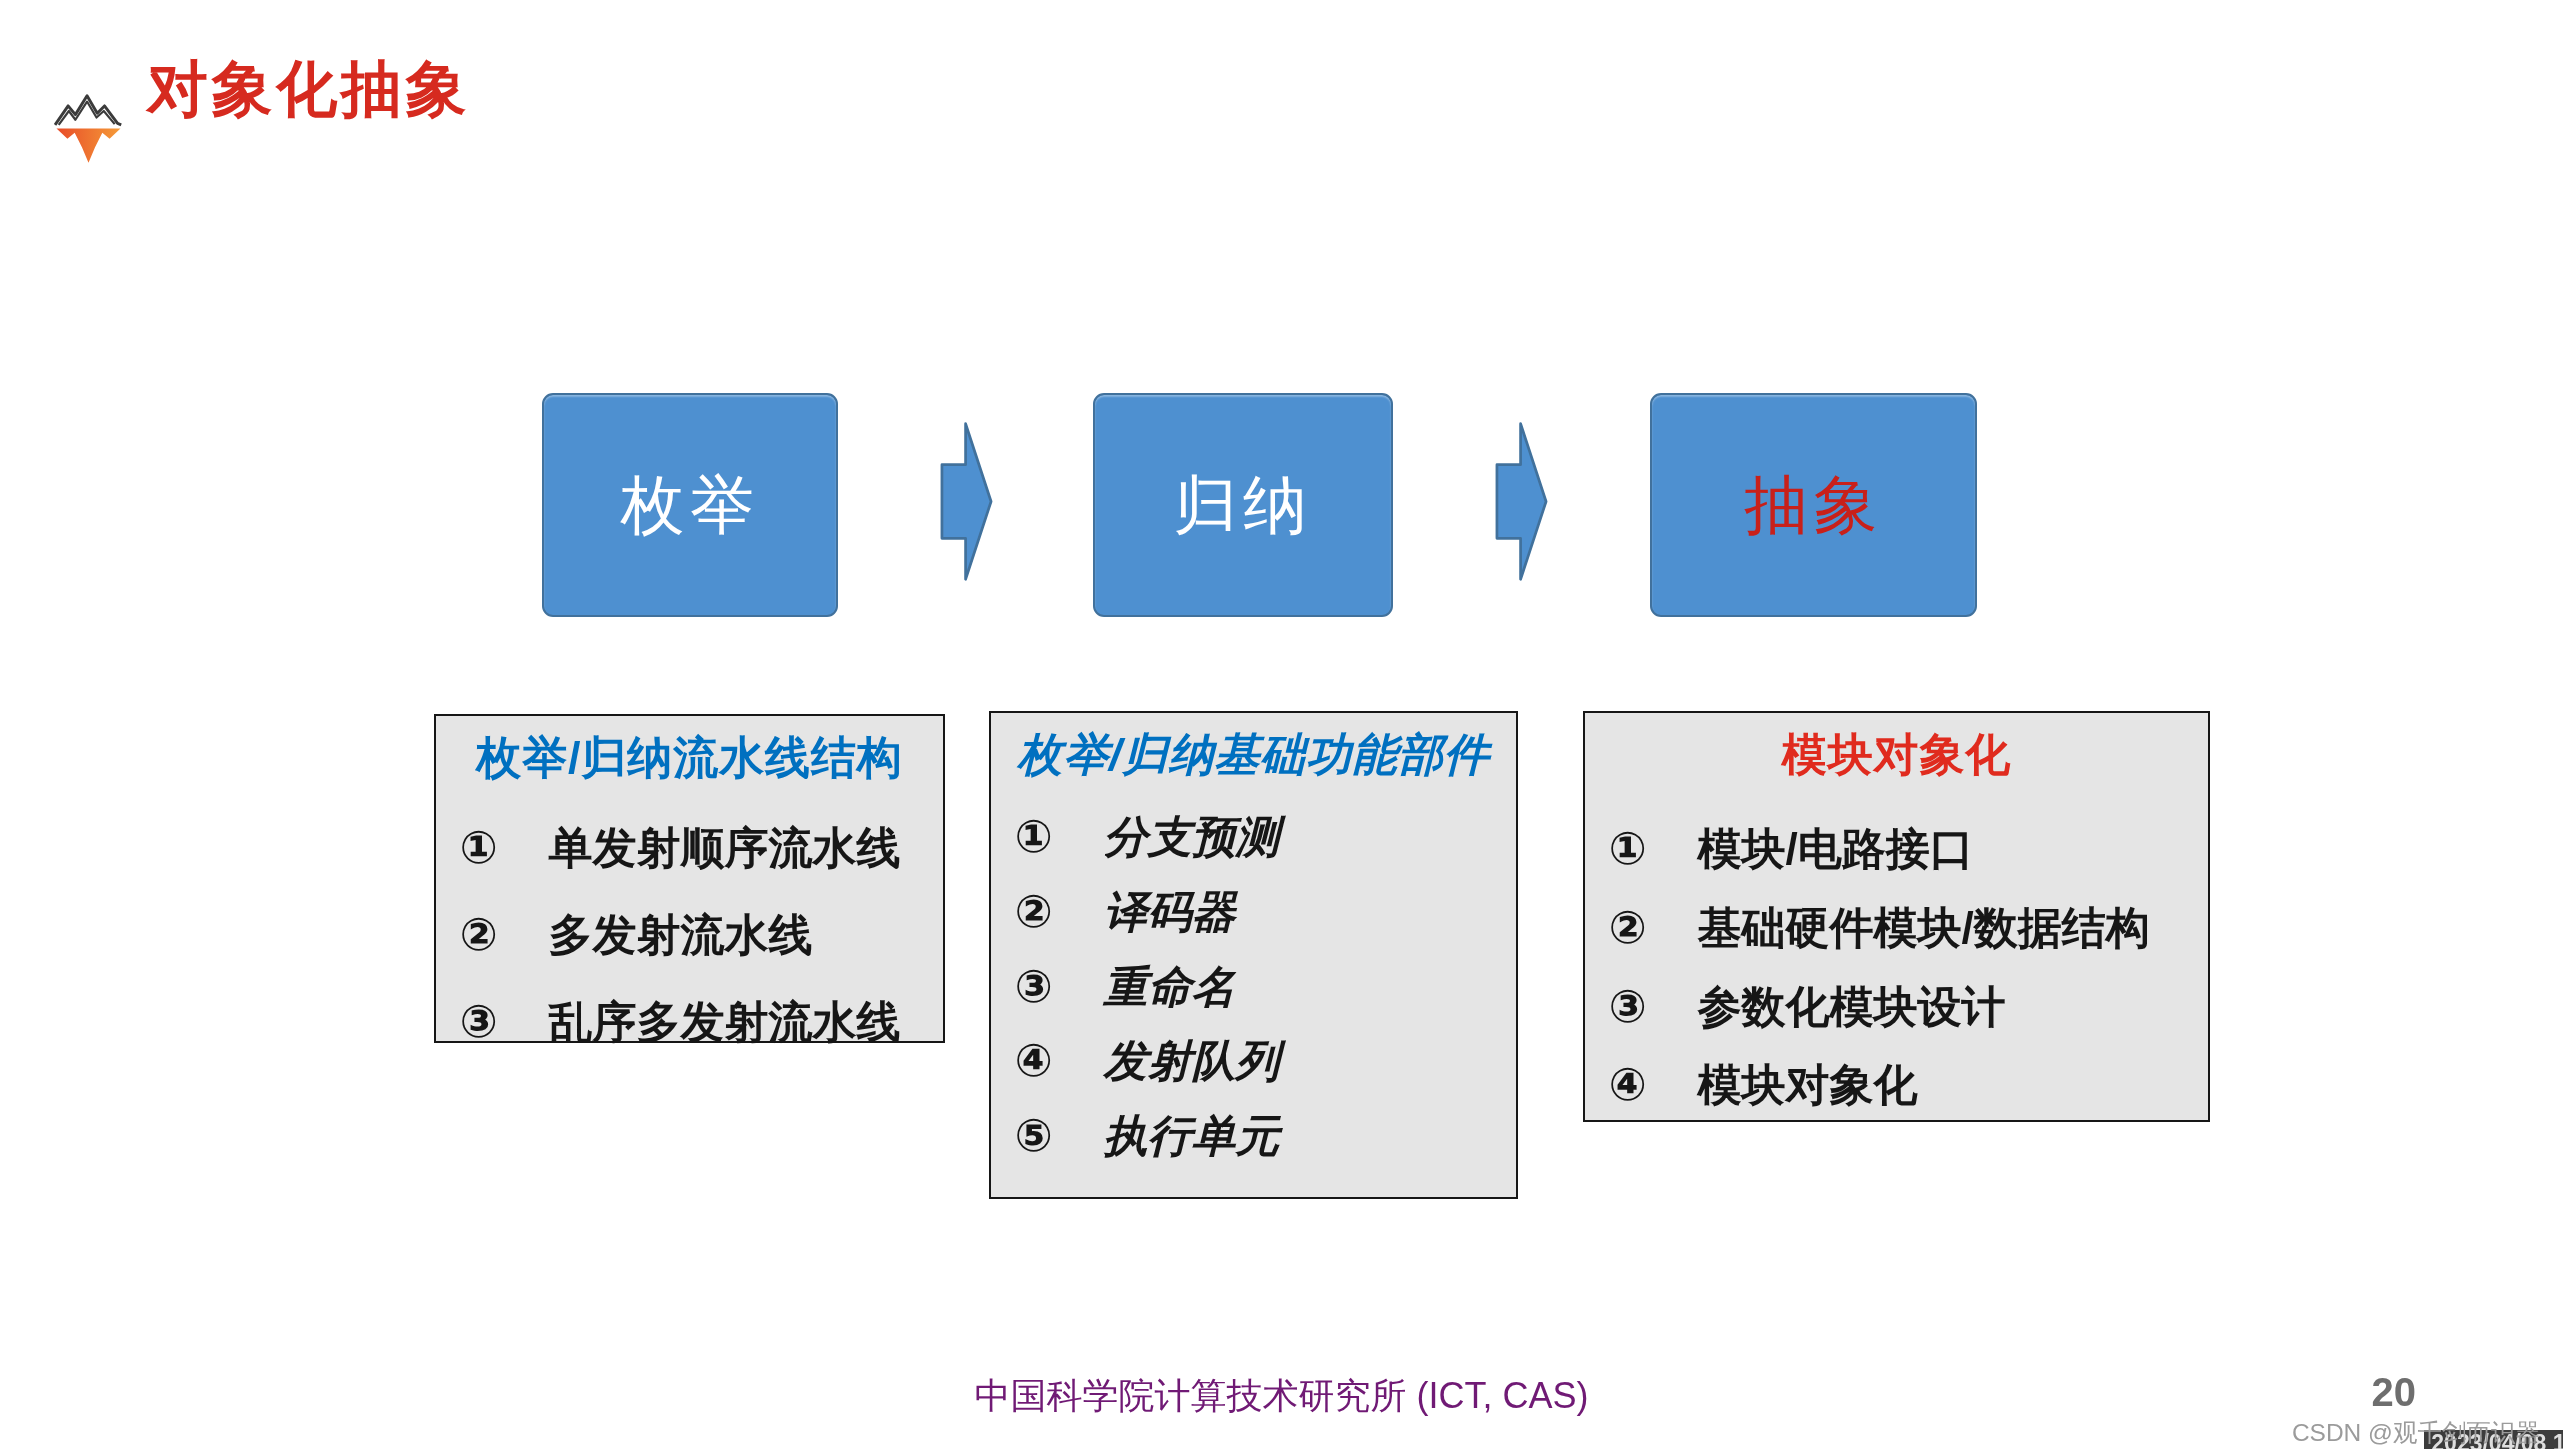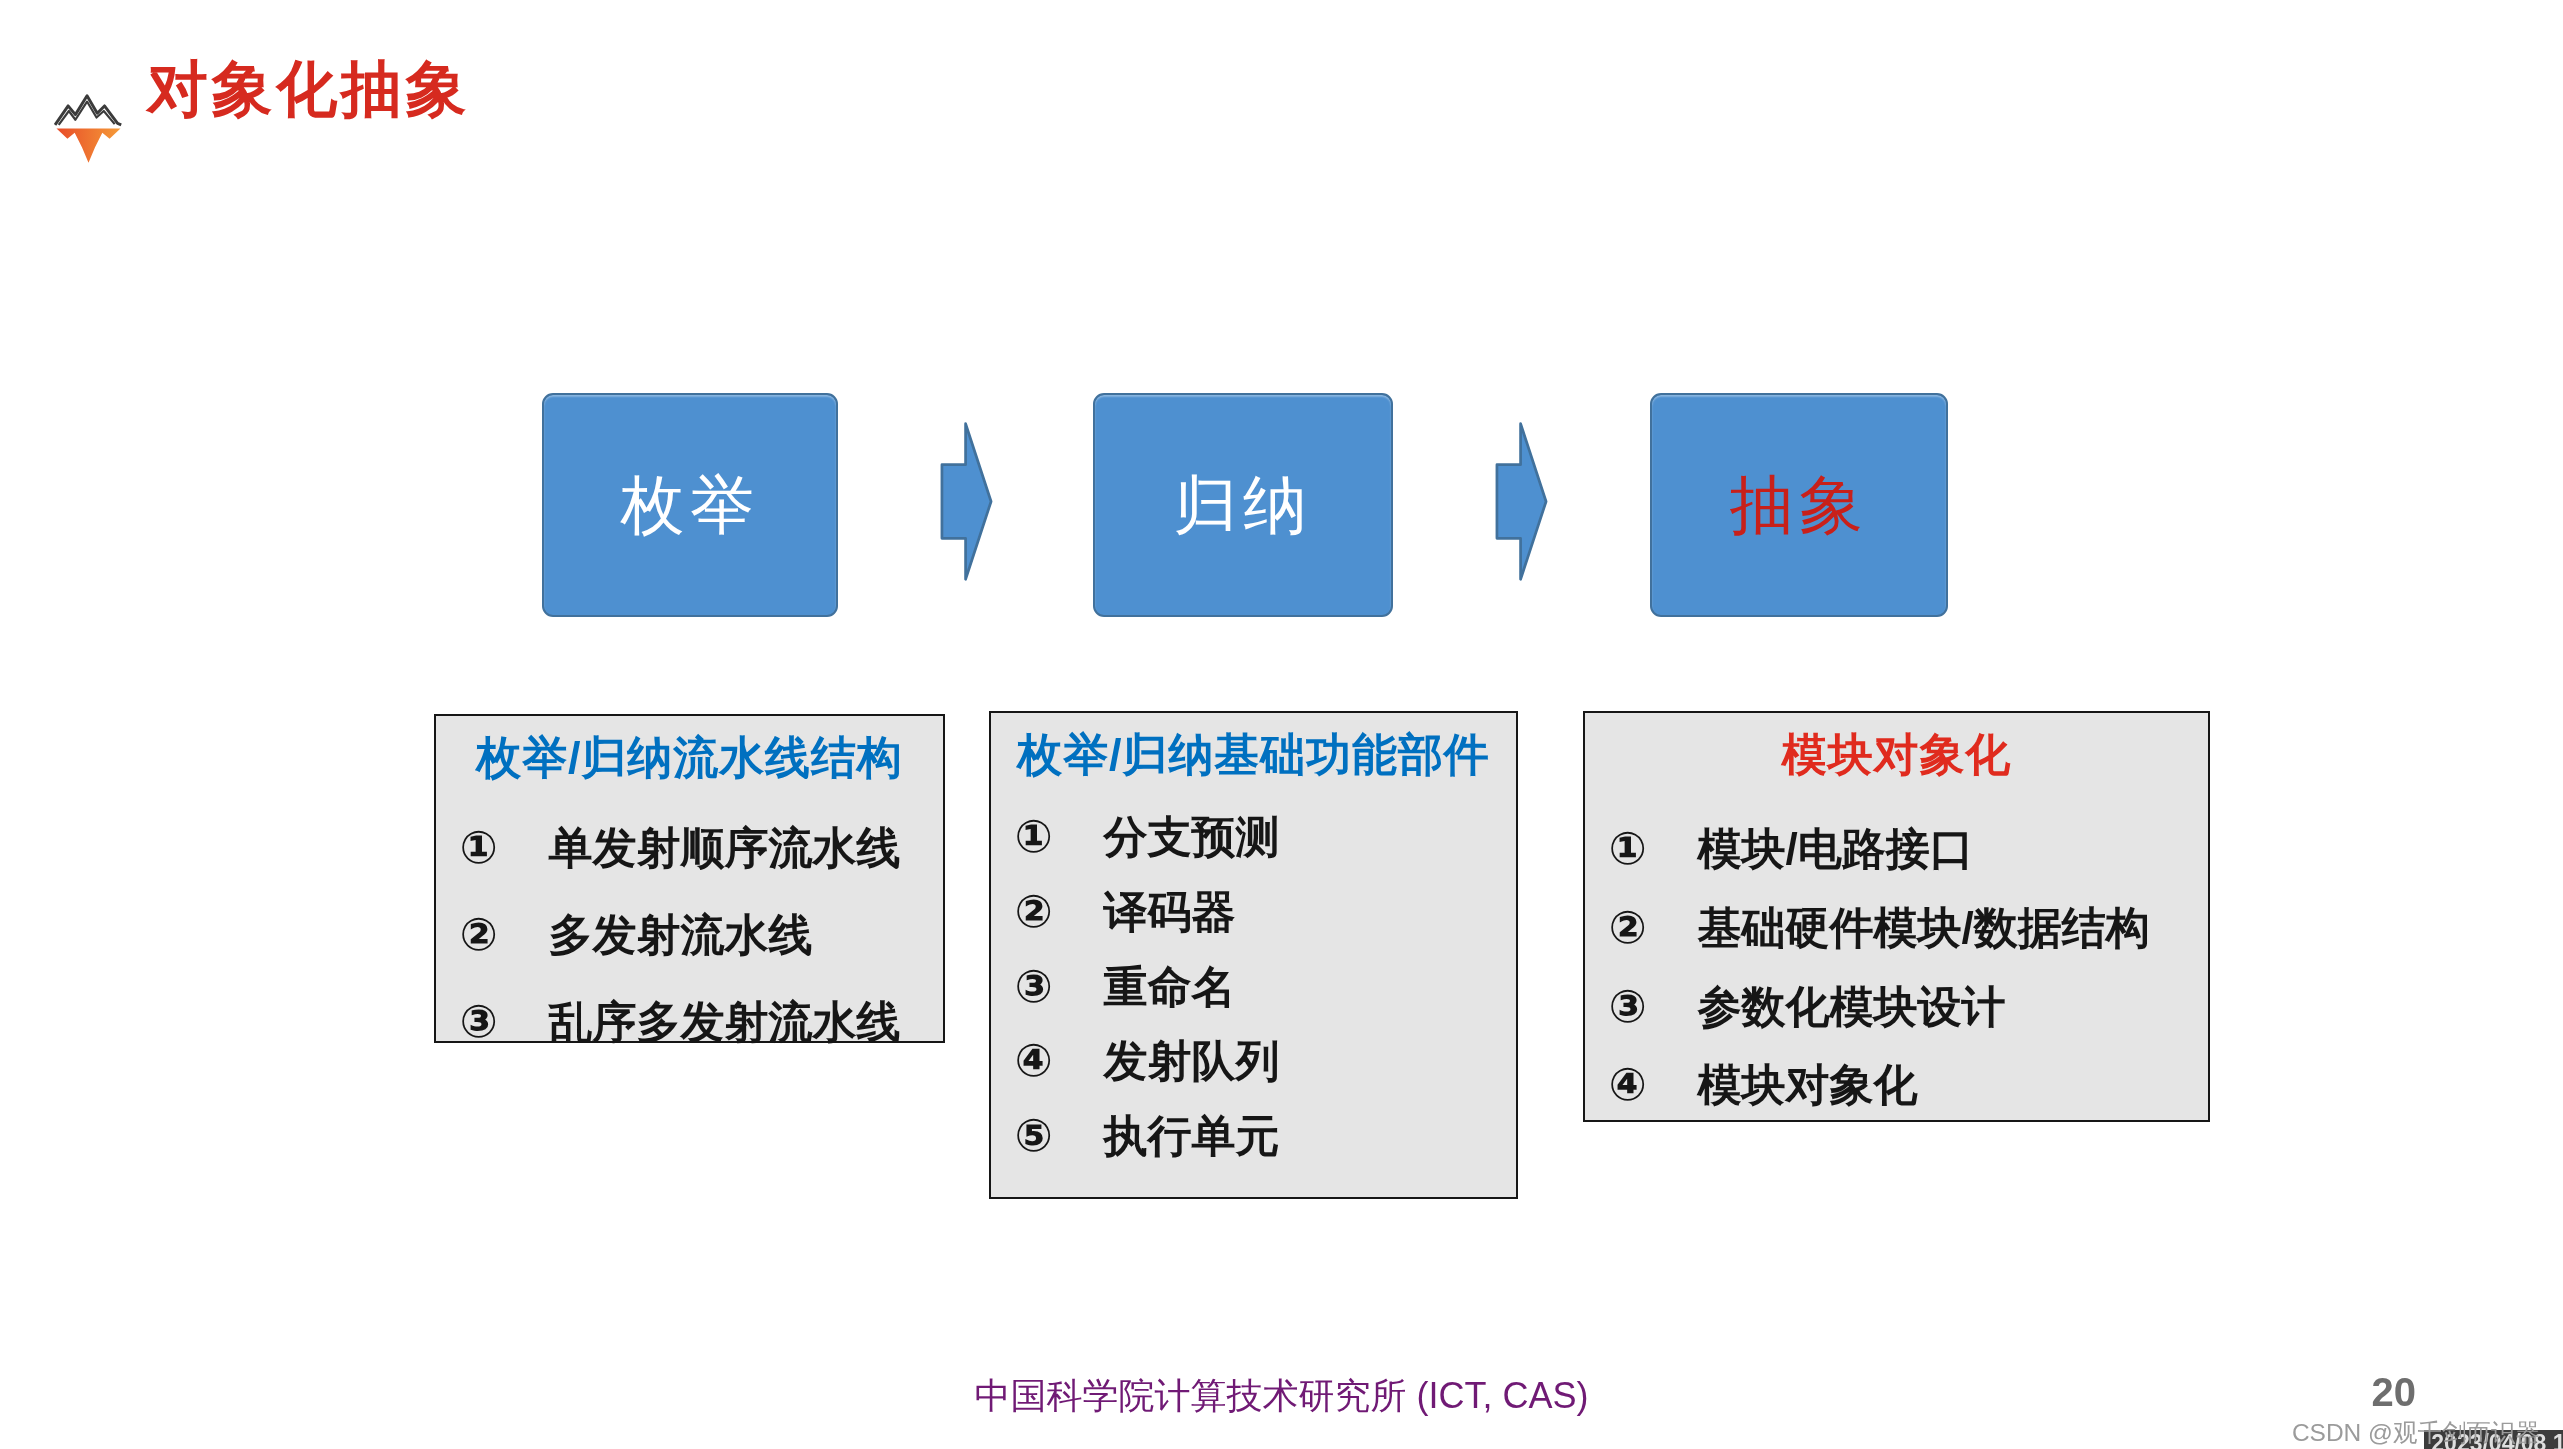--- a/index.html
+++ b/index.html
@@ -23,7 +23,7 @@
   .flow-box .lbl{font-size:64px;color:#ffffff;font-weight:400;letter-spacing:5.5px;}
   #fb1{left:542px;width:296px;}
   #fb2{left:1093px;width:300px;}
-  #fb3{left:1650px;width:298px;}
+  #fb3{left:1650px;width:327px;}
   #fb3 .lbl{color:#c8201a;}
   .flow-arrow{position:absolute;top:421px;width:53px;height:161px;}
   #ar1{left:940px;}

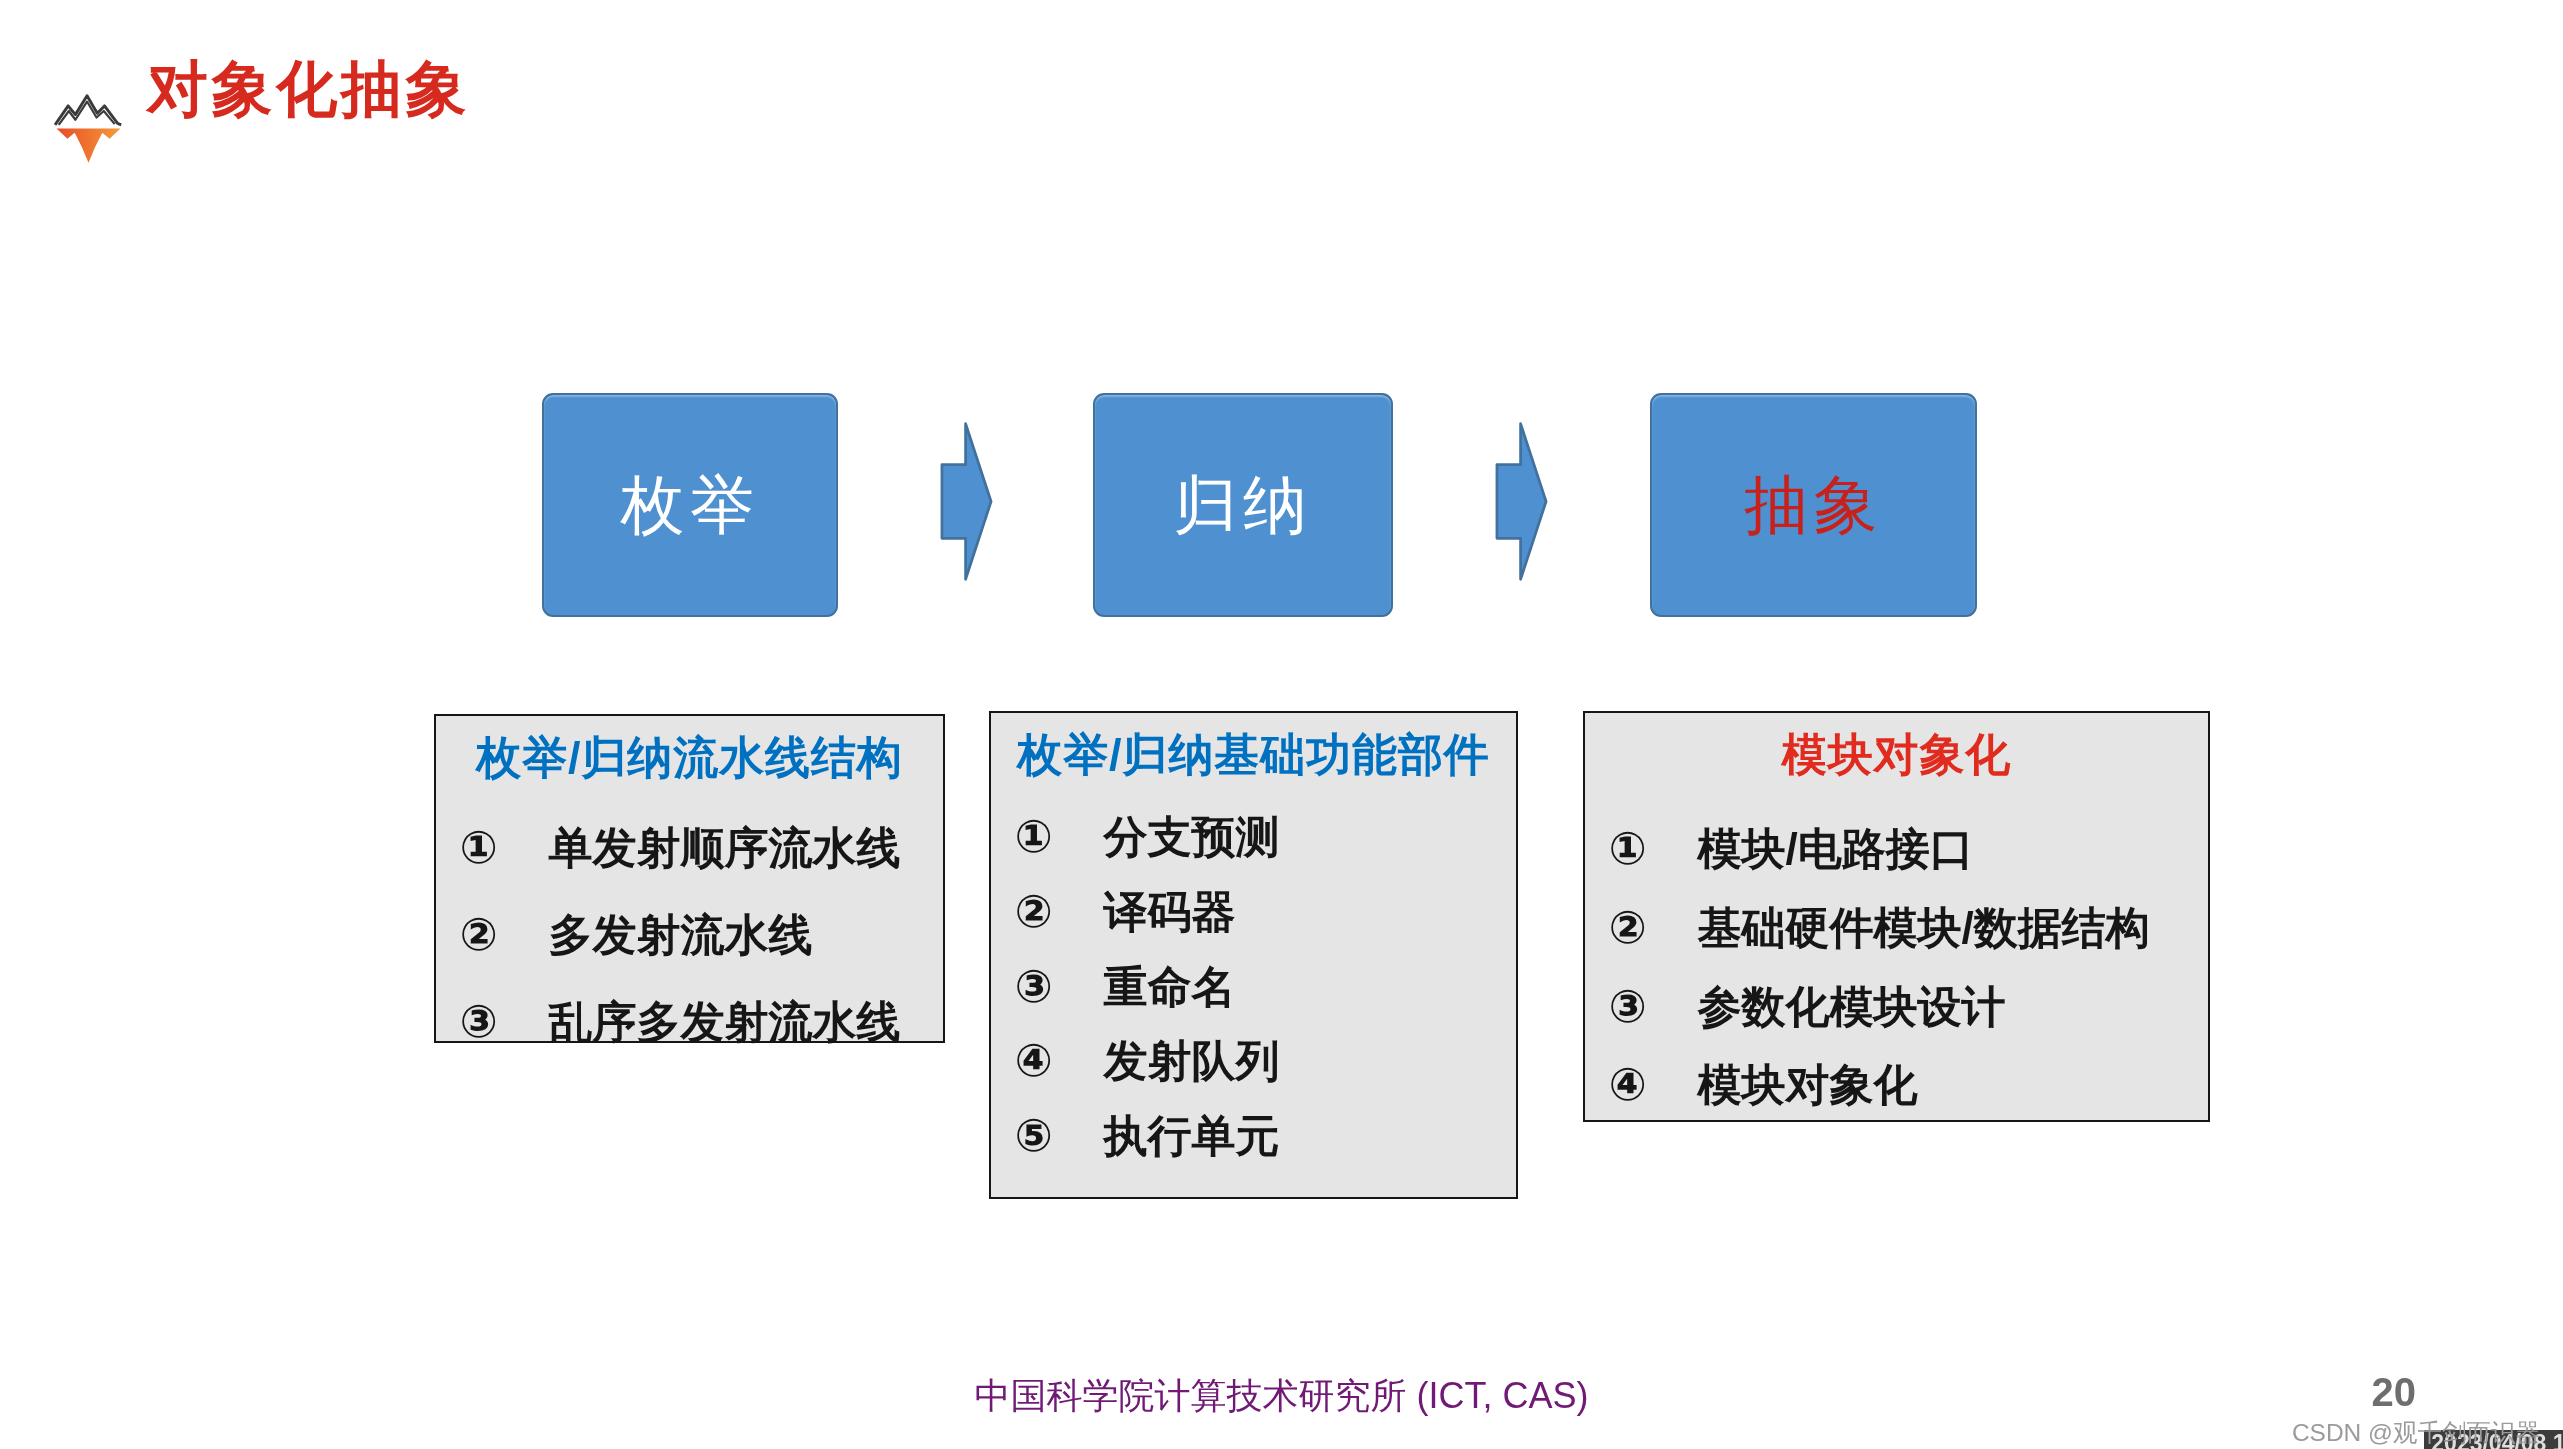--- a/index.html
+++ b/index.html
@@ -34,7 +34,7 @@
     border:2.7px solid #161616;padding-top:16px;
   }
   #p1{left:434px;top:714px;width:511px;height:329px;}
-  #p2{left:989px;top:711px;width:529px;height:488px;}
+  #p2{left:989px;top:711px;width:529px;height:488px;font-style:italic;}
   #p3{left:1583px;top:711px;width:627px;height:411px;}
   .panel-title{
     font-size:45px;font-weight:800;text-align:center;line-height:1.16;

